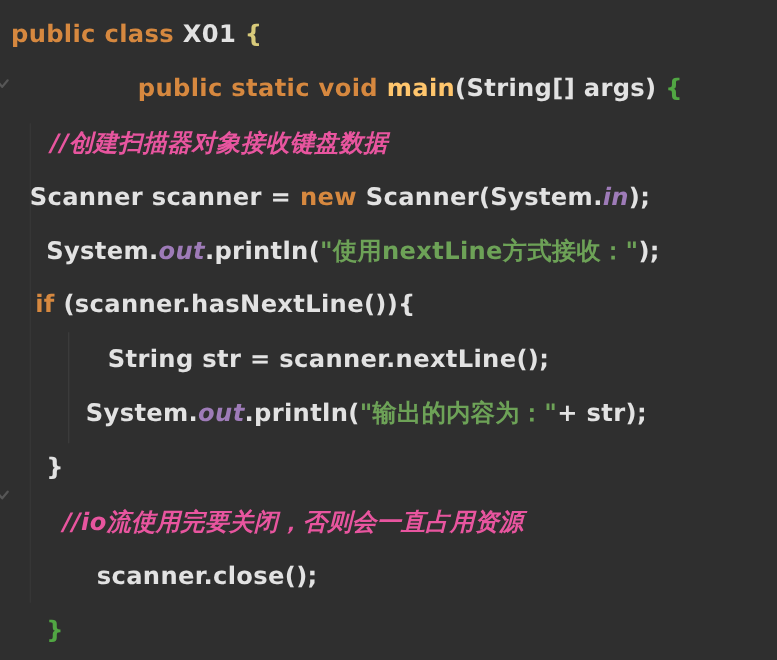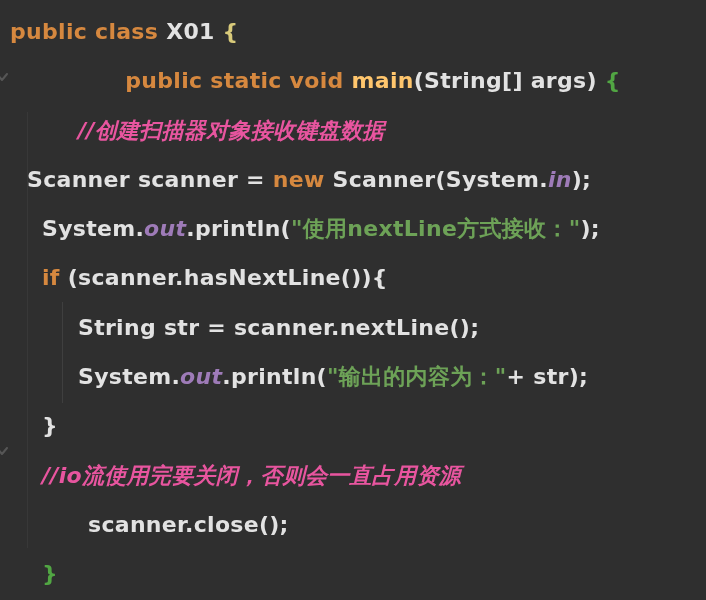--- a/index.html
+++ b/index.html
@@ -75,7 +75,7 @@
   <div class="code-area">
       <div class="code-line" style="padding-left: 10px;"><span class="tok tok-keyword">public class </span><span class="tok tok-plain">X01 </span><span class="tok tok-brace_outer">{</span></div>
       <div class="code-line" style="padding-left: 40px; text-align: center;"><span class="tok tok-keyword">public static void </span><span class="tok tok-method">main</span><span class="tok tok-plain">(String[] args) </span><span class="tok tok-brace_method">{</span></div>
-      <div class="code-line" style="padding-left: 78px;"><span class="tok tok-comment">//创建扫描器对象接收键盘数据</span></div>
+      <div class="code-line" style="padding-left: 46px;"><span class="tok tok-comment">//创建扫描器对象接收键盘数据</span></div>
       <div class="code-line" style="padding-left: 27px;"><span class="tok tok-plain">Scanner scanner = </span><span class="tok tok-keyword">new </span><span class="tok tok-plain">Scanner(System.</span><span class="tok tok-field">in</span><span class="tok tok-plain">);</span></div>
       <div class="code-line" style="padding-left: 42px;"><span class="tok tok-plain">System.</span><span class="tok tok-field">out</span><span class="tok tok-plain">.println(</span><span class="tok tok-string">"使用nextLine方式接收："</span><span class="tok tok-plain">);</span></div>
       <div class="code-line" style="padding-left: 42px;"><span class="tok tok-keyword">if </span><span class="tok tok-plain">(scanner.hasNextLine()){</span></div>

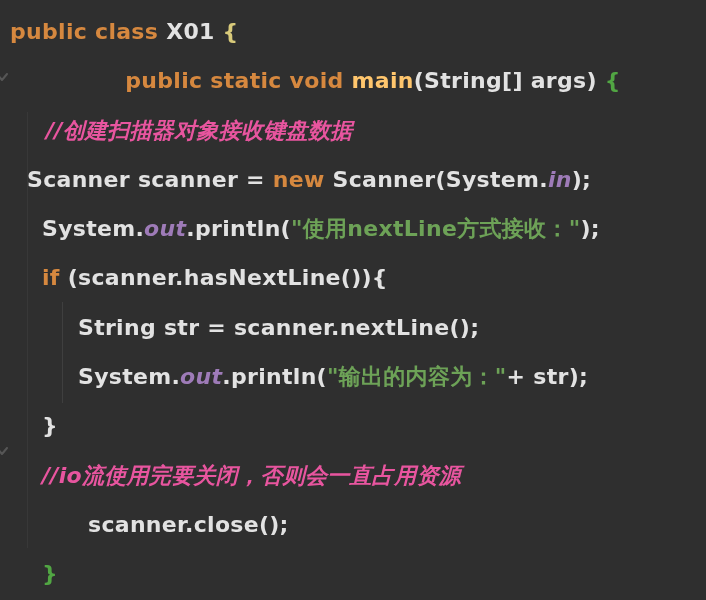--- a/index.html
+++ b/index.html
@@ -78,7 +78,7 @@
       <div class="code-line" style="padding-left: 46px;"><span class="tok tok-comment">//创建扫描器对象接收键盘数据</span></div>
       <div class="code-line" style="padding-left: 27px;"><span class="tok tok-plain">Scanner scanner = </span><span class="tok tok-keyword">new </span><span class="tok tok-plain">Scanner(System.</span><span class="tok tok-field">in</span><span class="tok tok-plain">);</span></div>
       <div class="code-line" style="padding-left: 42px;"><span class="tok tok-plain">System.</span><span class="tok tok-field">out</span><span class="tok tok-plain">.println(</span><span class="tok tok-string">"使用nextLine方式接收："</span><span class="tok tok-plain">);</span></div>
-      <div class="code-line" style="padding-left: 42px;"><span class="tok tok-keyword">if </span><span class="tok tok-plain">(scanner.hasNextLine()){</span></div>
+      <div class="code-line" style="padding-left: 32px;"><span class="tok tok-keyword">if </span><span class="tok tok-plain">(scanner.hasNextLine()){</span></div>
       <div class="code-line" style="padding-left: 78px;"><span class="tok tok-plain">String str = scanner.nextLine();</span></div>
       <div class="code-line" style="padding-left: 78px;"><span class="tok tok-plain">System.</span><span class="tok tok-field">out</span><span class="tok tok-plain">.println(</span><span class="tok tok-string">"输出的内容为："</span><span class="tok tok-plain">+ str);</span></div>
       <div class="code-line" style="padding-left: 42px;"><span class="tok tok-plain">}</span></div>

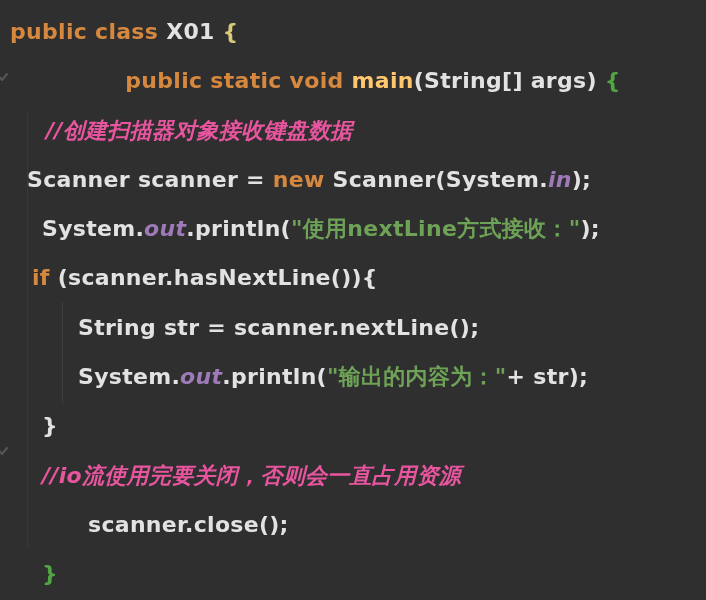--- a/index.html
+++ b/index.html
@@ -79,7 +79,7 @@
       <div class="code-line" style="padding-left: 27px;"><span class="tok tok-plain">Scanner scanner = </span><span class="tok tok-keyword">new </span><span class="tok tok-plain">Scanner(System.</span><span class="tok tok-field">in</span><span class="tok tok-plain">);</span></div>
       <div class="code-line" style="padding-left: 42px;"><span class="tok tok-plain">System.</span><span class="tok tok-field">out</span><span class="tok tok-plain">.println(</span><span class="tok tok-string">"使用nextLine方式接收："</span><span class="tok tok-plain">);</span></div>
       <div class="code-line" style="padding-left: 32px;"><span class="tok tok-keyword">if </span><span class="tok tok-plain">(scanner.hasNextLine()){</span></div>
-      <div class="code-line" style="padding-left: 78px;"><span class="tok tok-plain">String str = scanner.nextLine();</span></div>
+      <div class="code-line" style="padding-left: 78px; margin-left: 20px;"><span class="tok tok-plain">String str = scanner.nextLine();</span></div>
       <div class="code-line" style="padding-left: 78px;"><span class="tok tok-plain">System.</span><span class="tok tok-field">out</span><span class="tok tok-plain">.println(</span><span class="tok tok-string">"输出的内容为："</span><span class="tok tok-plain">+ str);</span></div>
       <div class="code-line" style="padding-left: 42px;"><span class="tok tok-plain">}</span></div>
       <div class="code-line" style="padding-left: 42px;"><span class="tok tok-comment">//io流使用完要关闭，否则会一直占用资源</span></div>

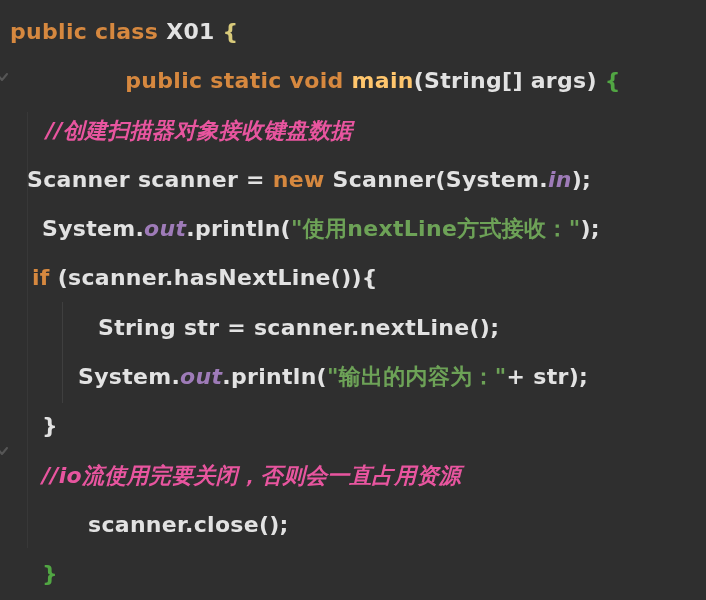--- a/index.html
+++ b/index.html
@@ -82,7 +82,7 @@
       <div class="code-line" style="padding-left: 78px; margin-left: 20px;"><span class="tok tok-plain">String str = scanner.nextLine();</span></div>
       <div class="code-line" style="padding-left: 78px;"><span class="tok tok-plain">System.</span><span class="tok tok-field">out</span><span class="tok tok-plain">.println(</span><span class="tok tok-string">"输出的内容为："</span><span class="tok tok-plain">+ str);</span></div>
       <div class="code-line" style="padding-left: 42px;"><span class="tok tok-plain">}</span></div>
-      <div class="code-line" style="padding-left: 42px;"><span class="tok tok-comment">//io流使用完要关闭，否则会一直占用资源</span></div>
+      <div class="code-line" style="padding-left: 57px;"><span class="tok tok-comment">//io流使用完要关闭，否则会一直占用资源</span></div>
       <div class="code-line" style="padding-left: 88px;"><span class="tok tok-plain">scanner.close();</span></div>
       <div class="code-line" style="padding-left: 42px;"><span class="tok tok-brace_method">}</span></div>
     </div>

